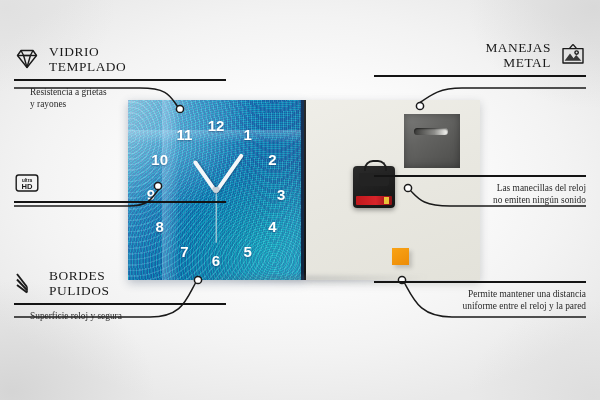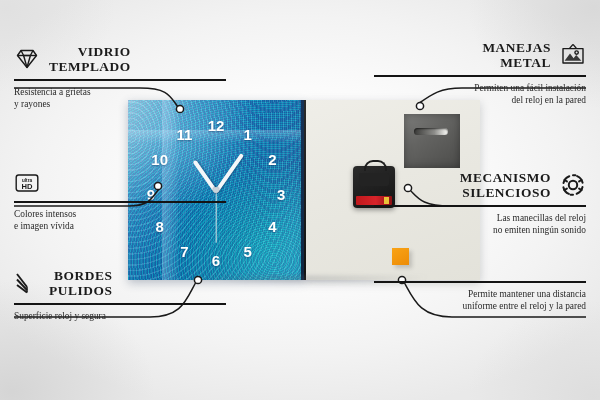--- a/index.html
+++ b/index.html
@@ -141,9 +141,9 @@
   .chead{display:flex;align-items:center;gap:9px;}
   .callout.right .chead{flex-direction:row-reverse;}
   .ctitle{
-    font-family:"Liberation Serif",serif;font-weight:700;
+    font-family:"Liberation Serif",serif;font-weight:400;
     font-size:13.4px;line-height:1.12;letter-spacing:.55px;color:#1a1a1a;
-    text-transform:uppercase;white-space:pre-line;text-align:right;
+    text-transform:uppercase;white-space:pre-line;
   }
   .rule{height:1.6px;background:#141414;margin:5px 0 5px 0;}
   .cdesc{

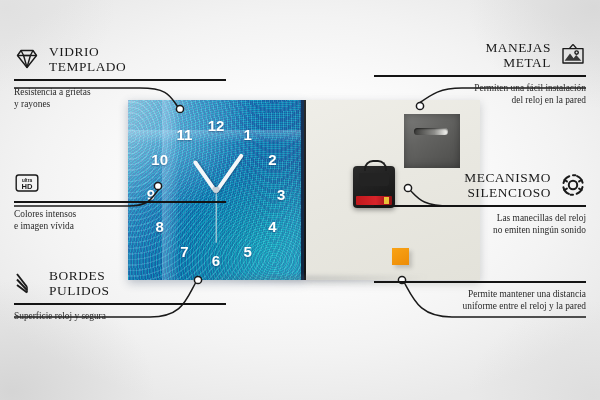--- a/index.html
+++ b/index.html
@@ -148,7 +148,7 @@
   .rule{height:1.6px;background:#141414;margin:5px 0 5px 0;}
   .cdesc{
     font-family:"Liberation Serif",serif;font-size:9.4px;line-height:1.3;
-    color:#2a2a2a;white-space:pre-line;
+    color:#2a2a2a;white-space:pre-line;margin-left:16px;
   }
   .icon{width:26px;height:26px;flex:0 0 26px;display:block;}
   .icon svg{width:26px;height:26px;display:block;}

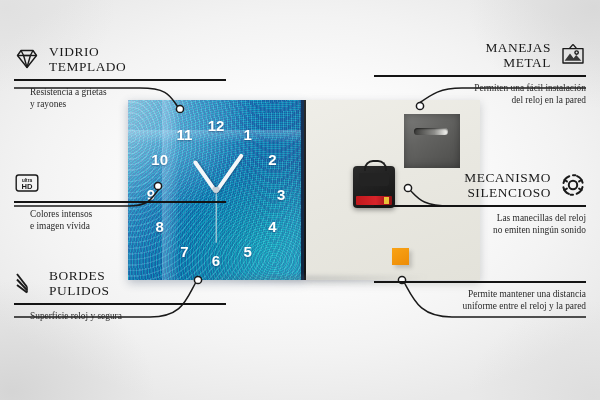--- a/index.html
+++ b/index.html
@@ -304,8 +304,6 @@
 METAL</span>
     </div>
     <div class="rule"></div>
-    <div class="cdesc">Permiten una fácil instalación
-del reloj en la pared</div>
   </div>
 
   <div class="callout right c5">

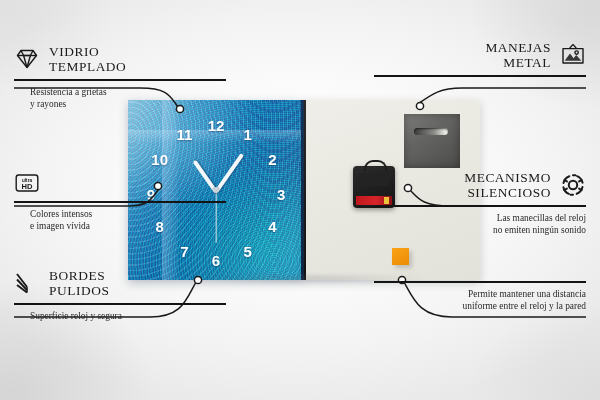--- a/index.html
+++ b/index.html
@@ -307,21 +307,6 @@
   </div>
 
   <div class="callout right c5">
-    <div class="chead">
-      <span class="icon">
-        <svg viewBox="0 0 26 26">
-            <g fill="none" stroke="#1a1a1a" stroke-width="2" stroke-linecap="round" stroke-linejoin="round">
-          <path d="M13,3.2 L15.4,3.2 M13,22.8 L10.6,22.8"></path>
-          <path d="M9.3,4.2 C6.4,5.3 4.2,7.9 3.5,11 M16.7,21.8 C19.6,20.7 21.8,18.1 22.5,15"></path>
-          <path d="M3.4,15.2 C4,18.2 6.1,20.7 8.9,21.9 M22.6,10.8 C22,7.8 19.9,5.3 17.1,4.1"></path>
-          <circle cx="13" cy="13" r="4.2"></circle>
-          <path d="M4.4,8 L6.9,9.4 M21.6,18 L19.1,16.6 M21.6,8 L19.1,9.4 M4.4,18 L6.9,16.6"></path>
-        </g>
-          </svg>
-      </span>
-      <span class="ctitle">MECANISMO
-SILENCIOSO</span>
-    </div>
     <div class="rule"></div>
     <div class="cdesc">Las manecillas del reloj
 no emiten ningún sonido</div>

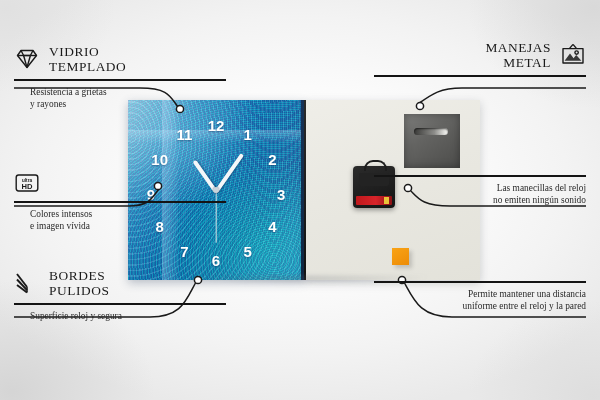--- a/index.html
+++ b/index.html
@@ -265,8 +265,6 @@
       </span>
     </div>
     <div class="rule"></div>
-    <div class="cdesc">Colores intensos
-e imagen vívida</div>
   </div>
 
   <div class="callout left c3">

